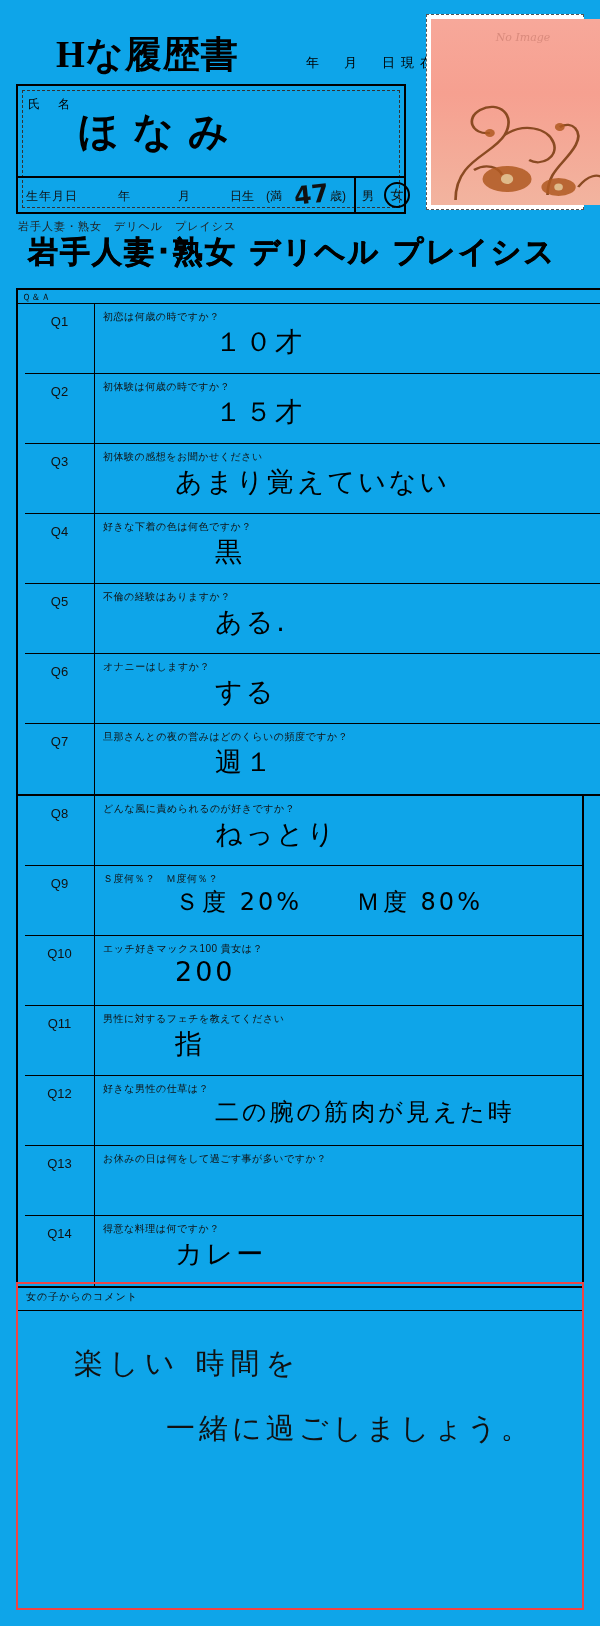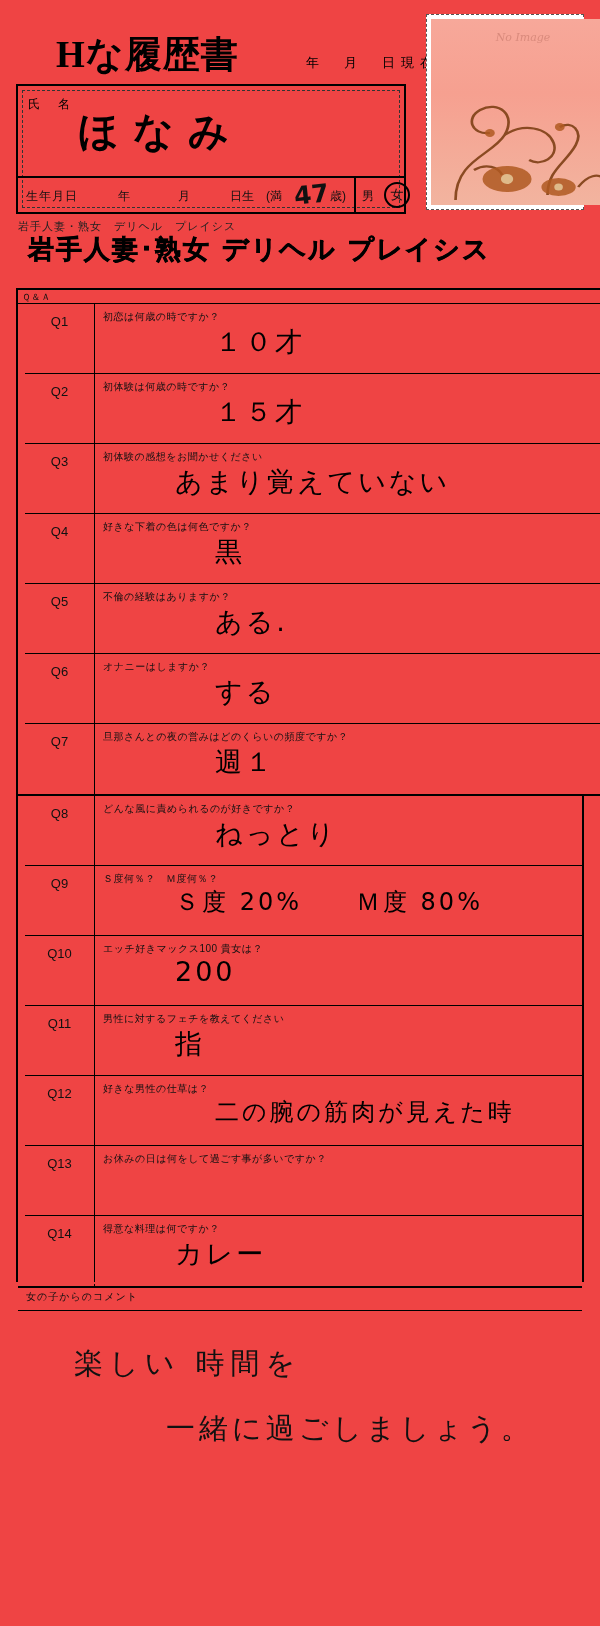--- a/index.html
+++ b/index.html
@@ -19,7 +19,7 @@
     position: relative;
     width: 600px;
     height: 1626px;
-    background: #ef4444;
+    background: #0ea5e9;
   }
 
   

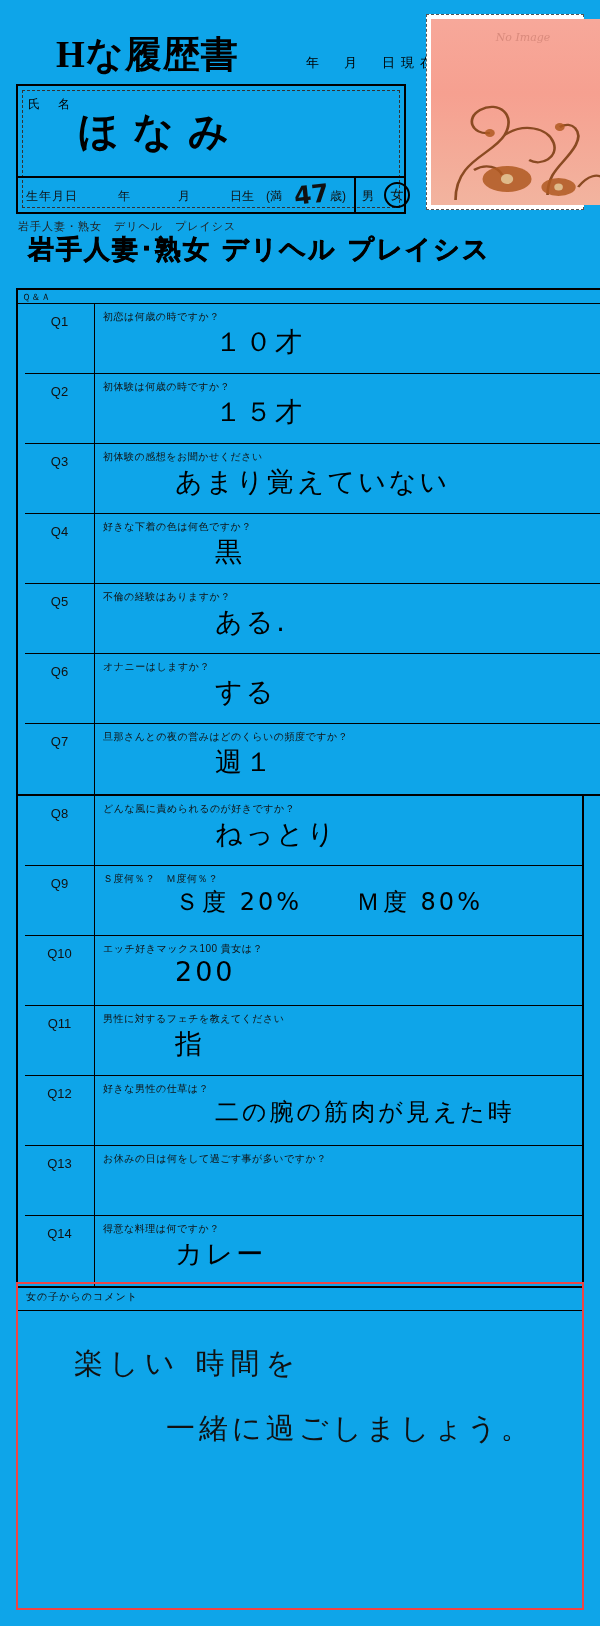--- a/index.html
+++ b/index.html
@@ -146,7 +146,7 @@
     position: absolute;
     left: 12px;
     top: 218px;
-    font-size: 26px;
+    font-size: 30px;
     font-weight: bold;
     letter-spacing: 2px;
     font-family: "DejaVu Sans", sans-serif;

